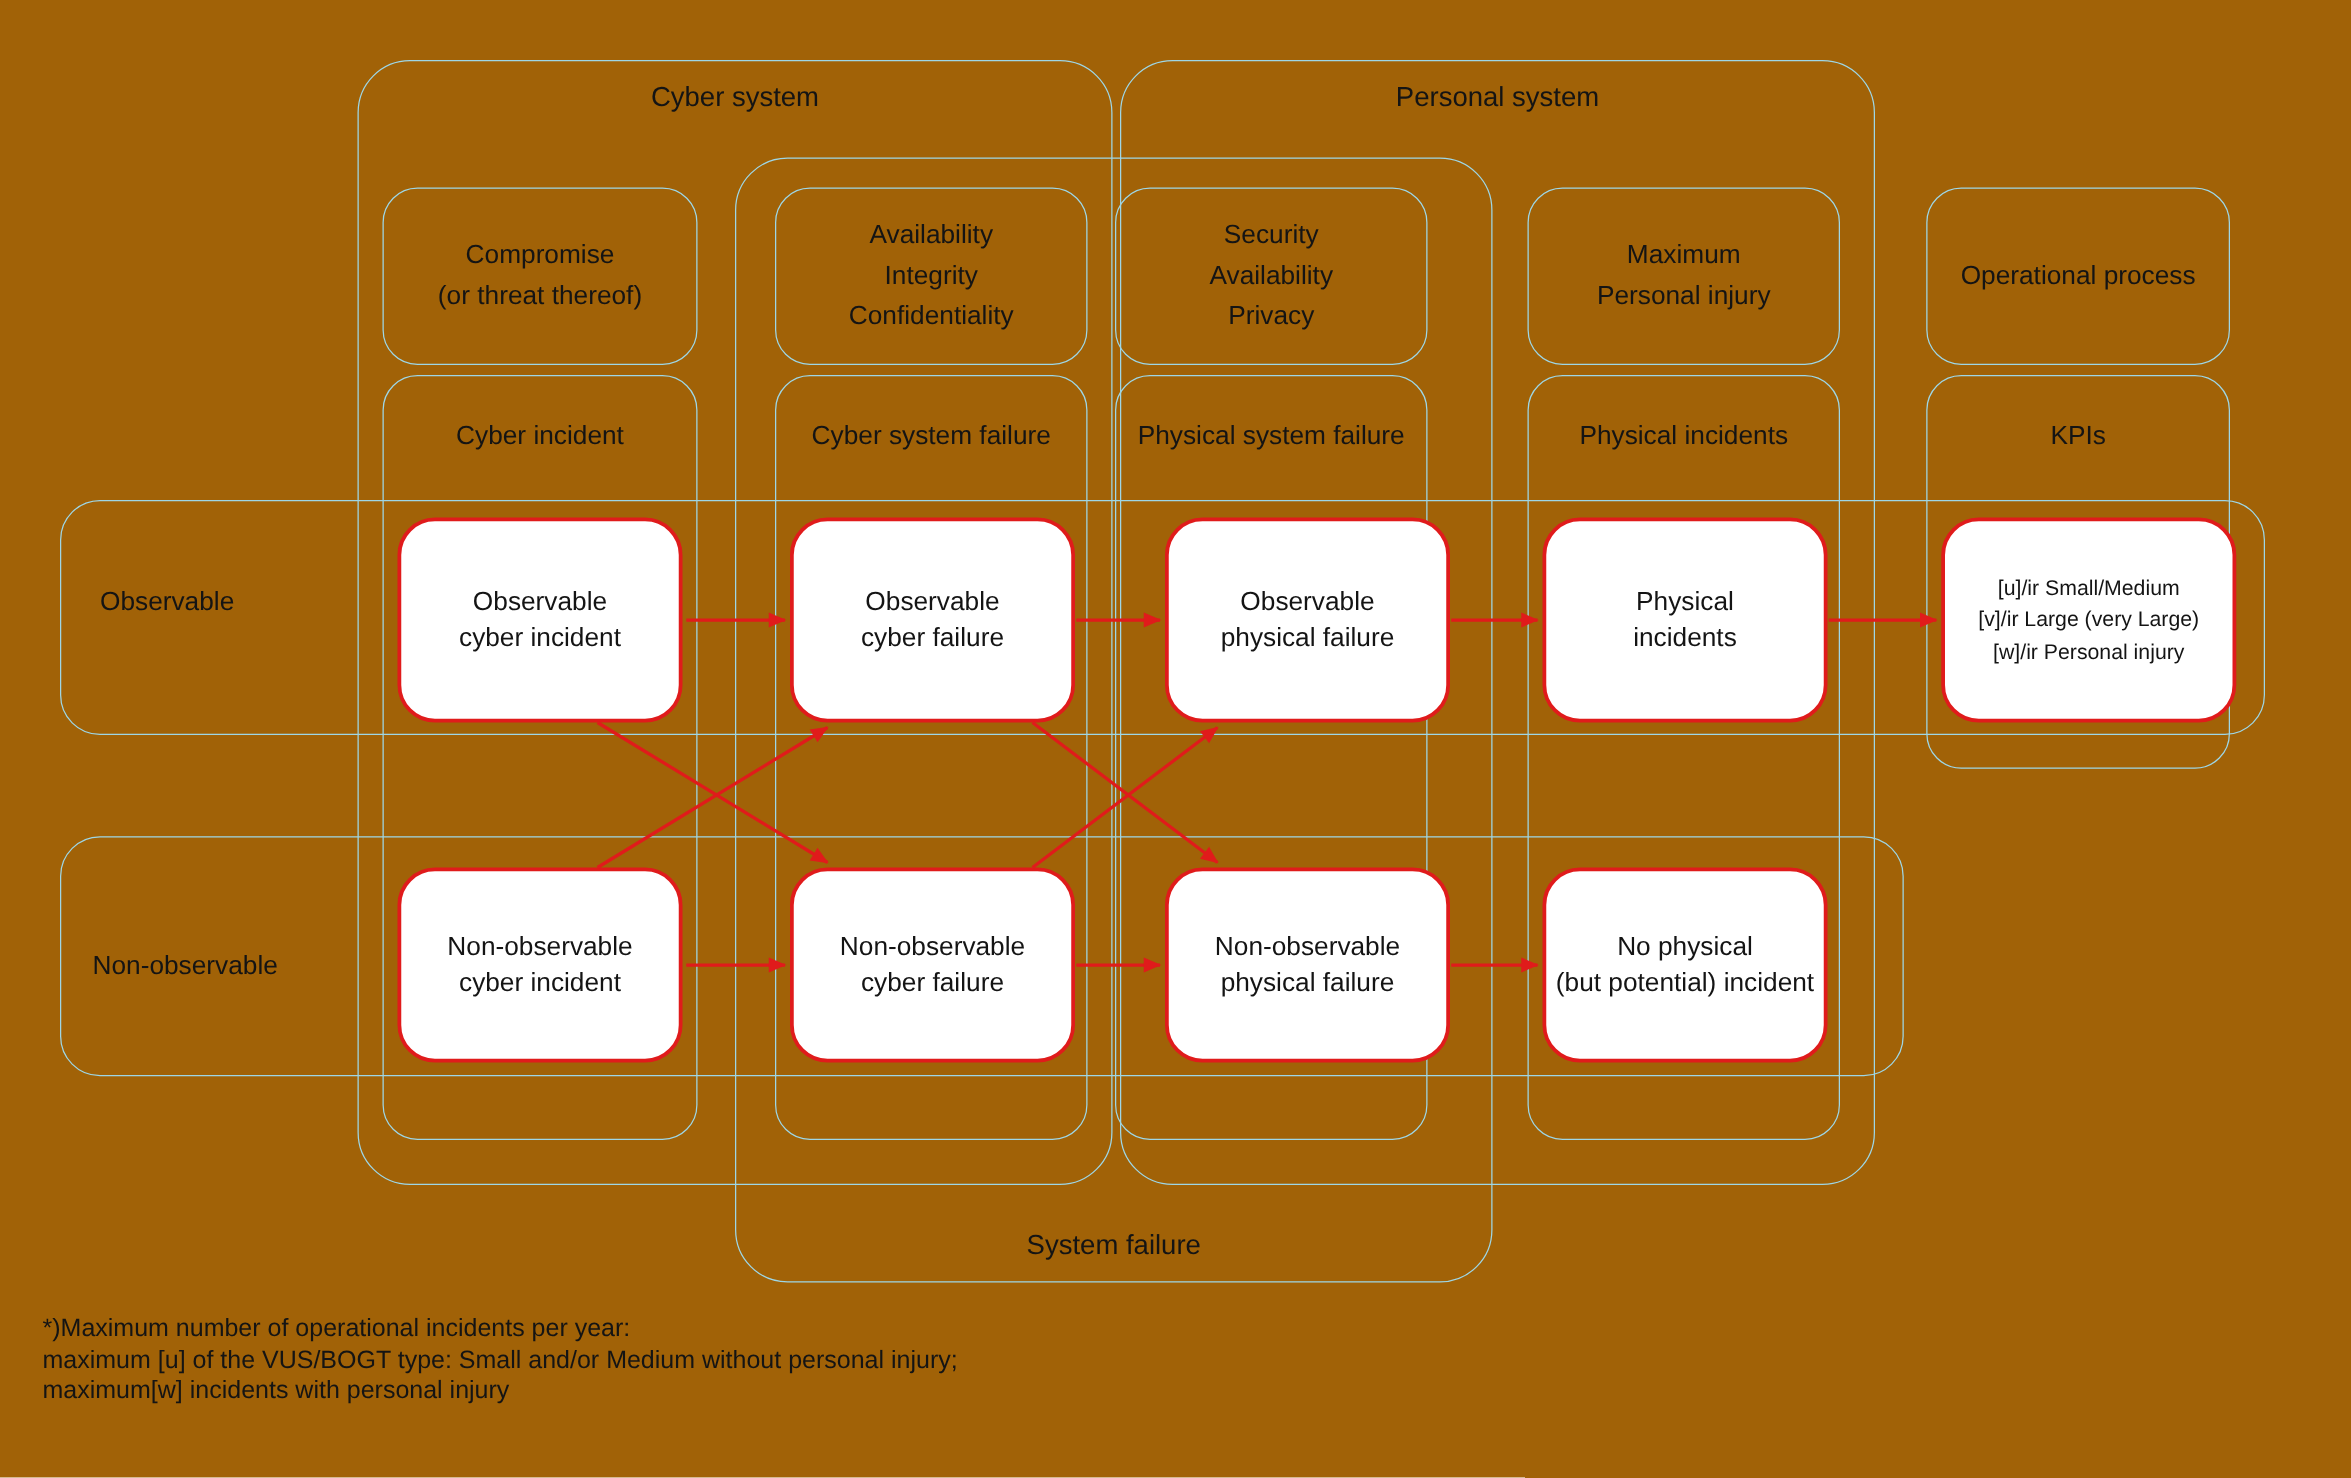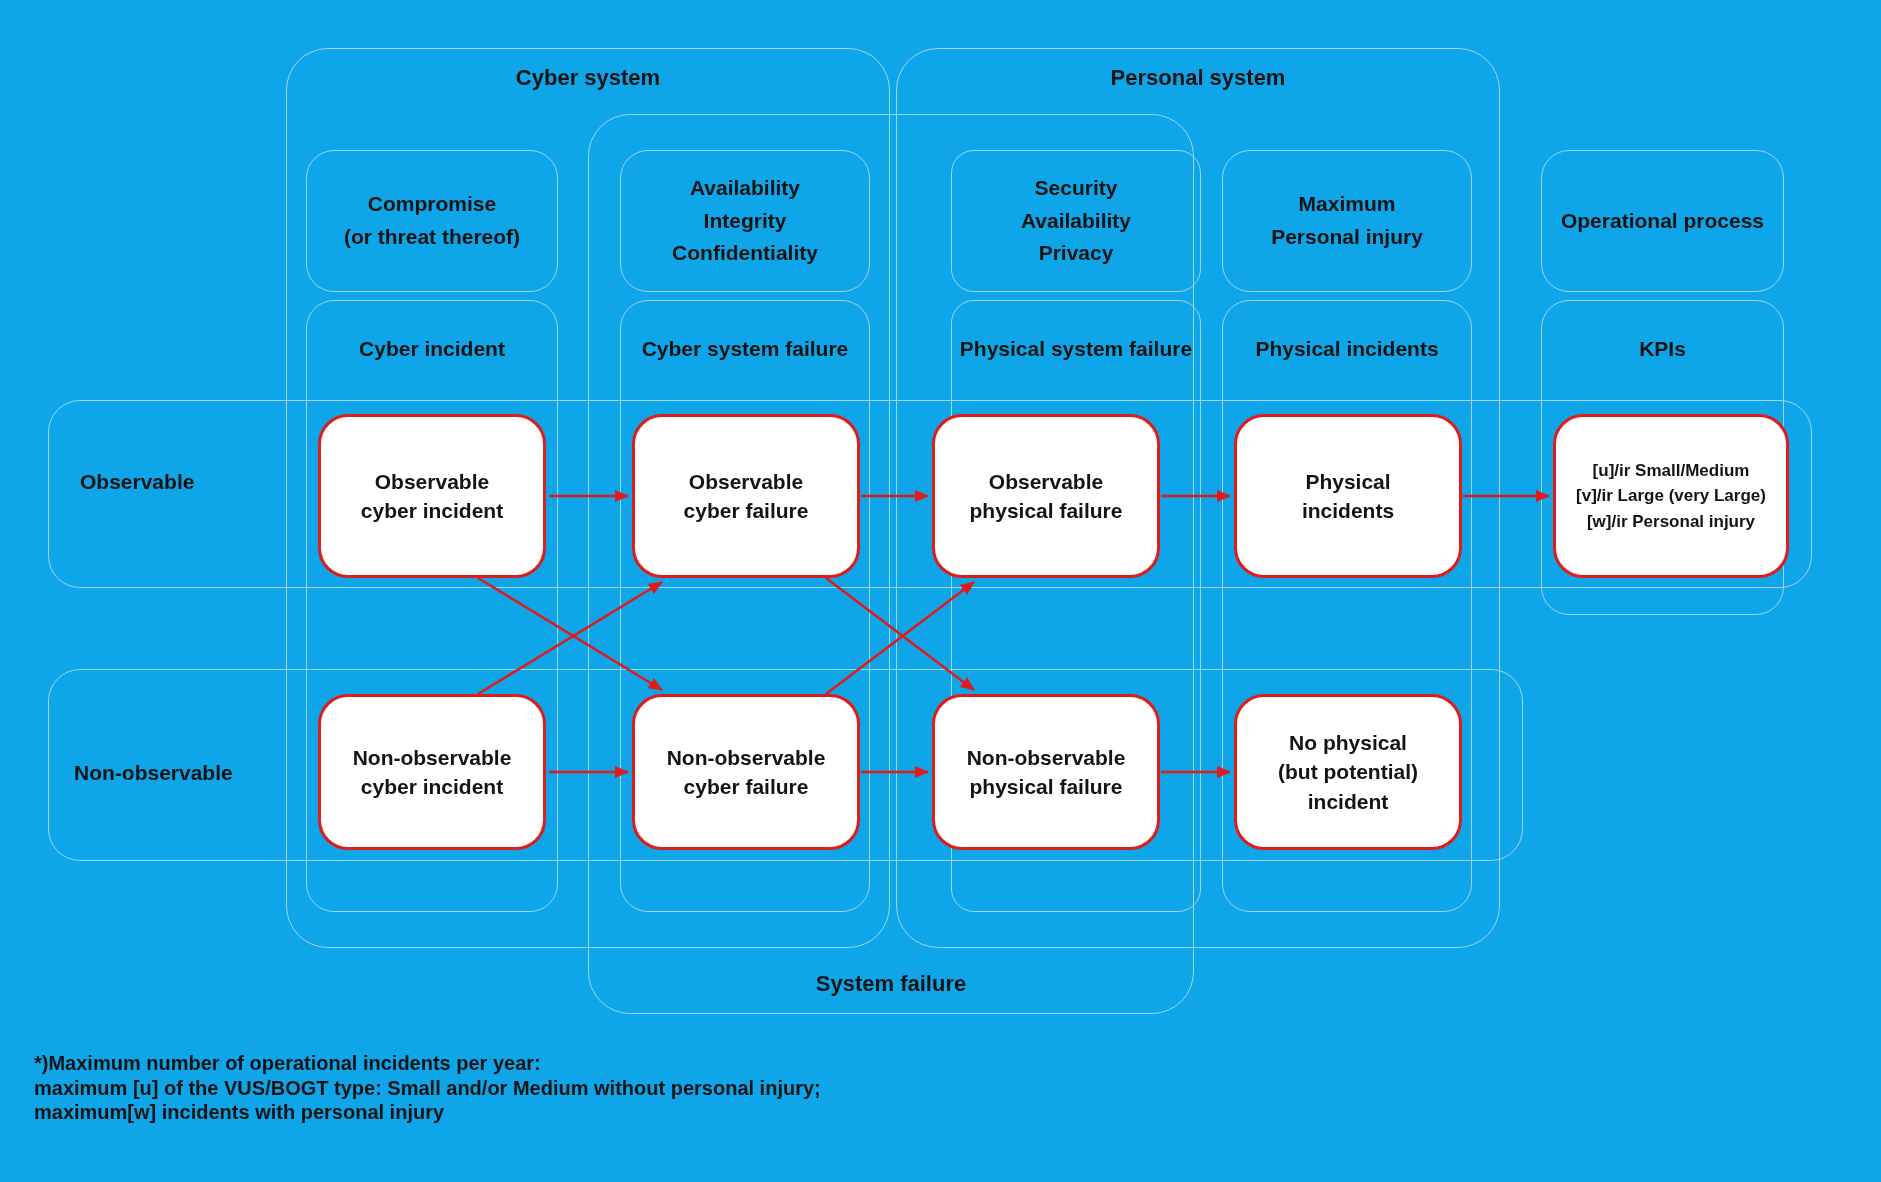--- a/index.html
+++ b/index.html
@@ -11,11 +11,10 @@
   .canvas{
     position:relative;
     width:1881px;height:1182px;
-    background:#0ea5e9;
+    background:#a16207;
     font-family:"Liberation Sans", sans-serif;
     color:var(--text);
     overflow:hidden;
-    font-weight:bold;
   }
   
   .ctr{

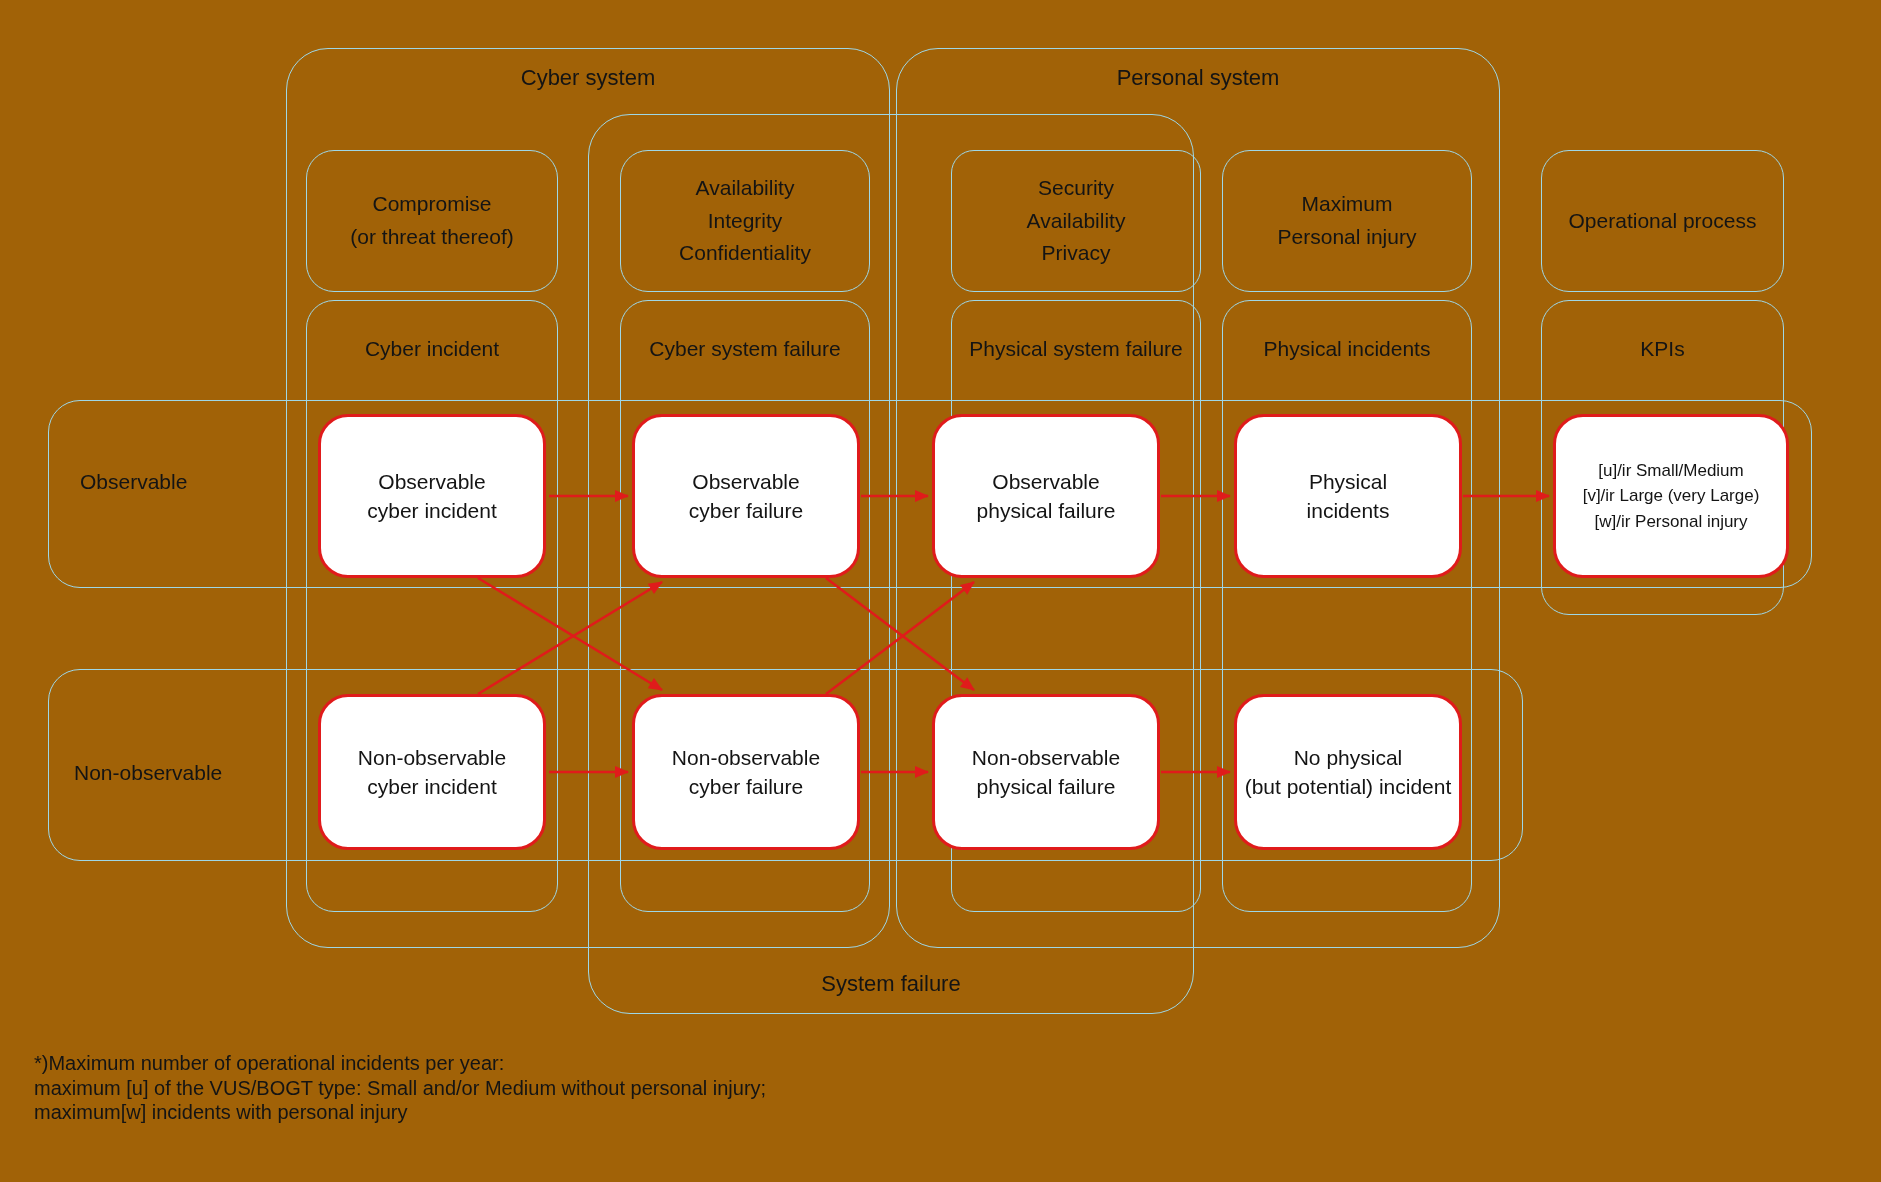--- a/index.html
+++ b/index.html
@@ -53,7 +53,7 @@
   }
   .cx1{left:306px;width:252px;}
   .cx2{left:620px;width:250px;}
-  .cx3{left:951px;width:250px;border-radius:23px;}
+  .cx3{left:892px;width:250px;}
   .cx4{left:1222px;width:250px;}
   .cx5{left:1541px;width:243px;}
   .colbox.kpi{height:315px;}

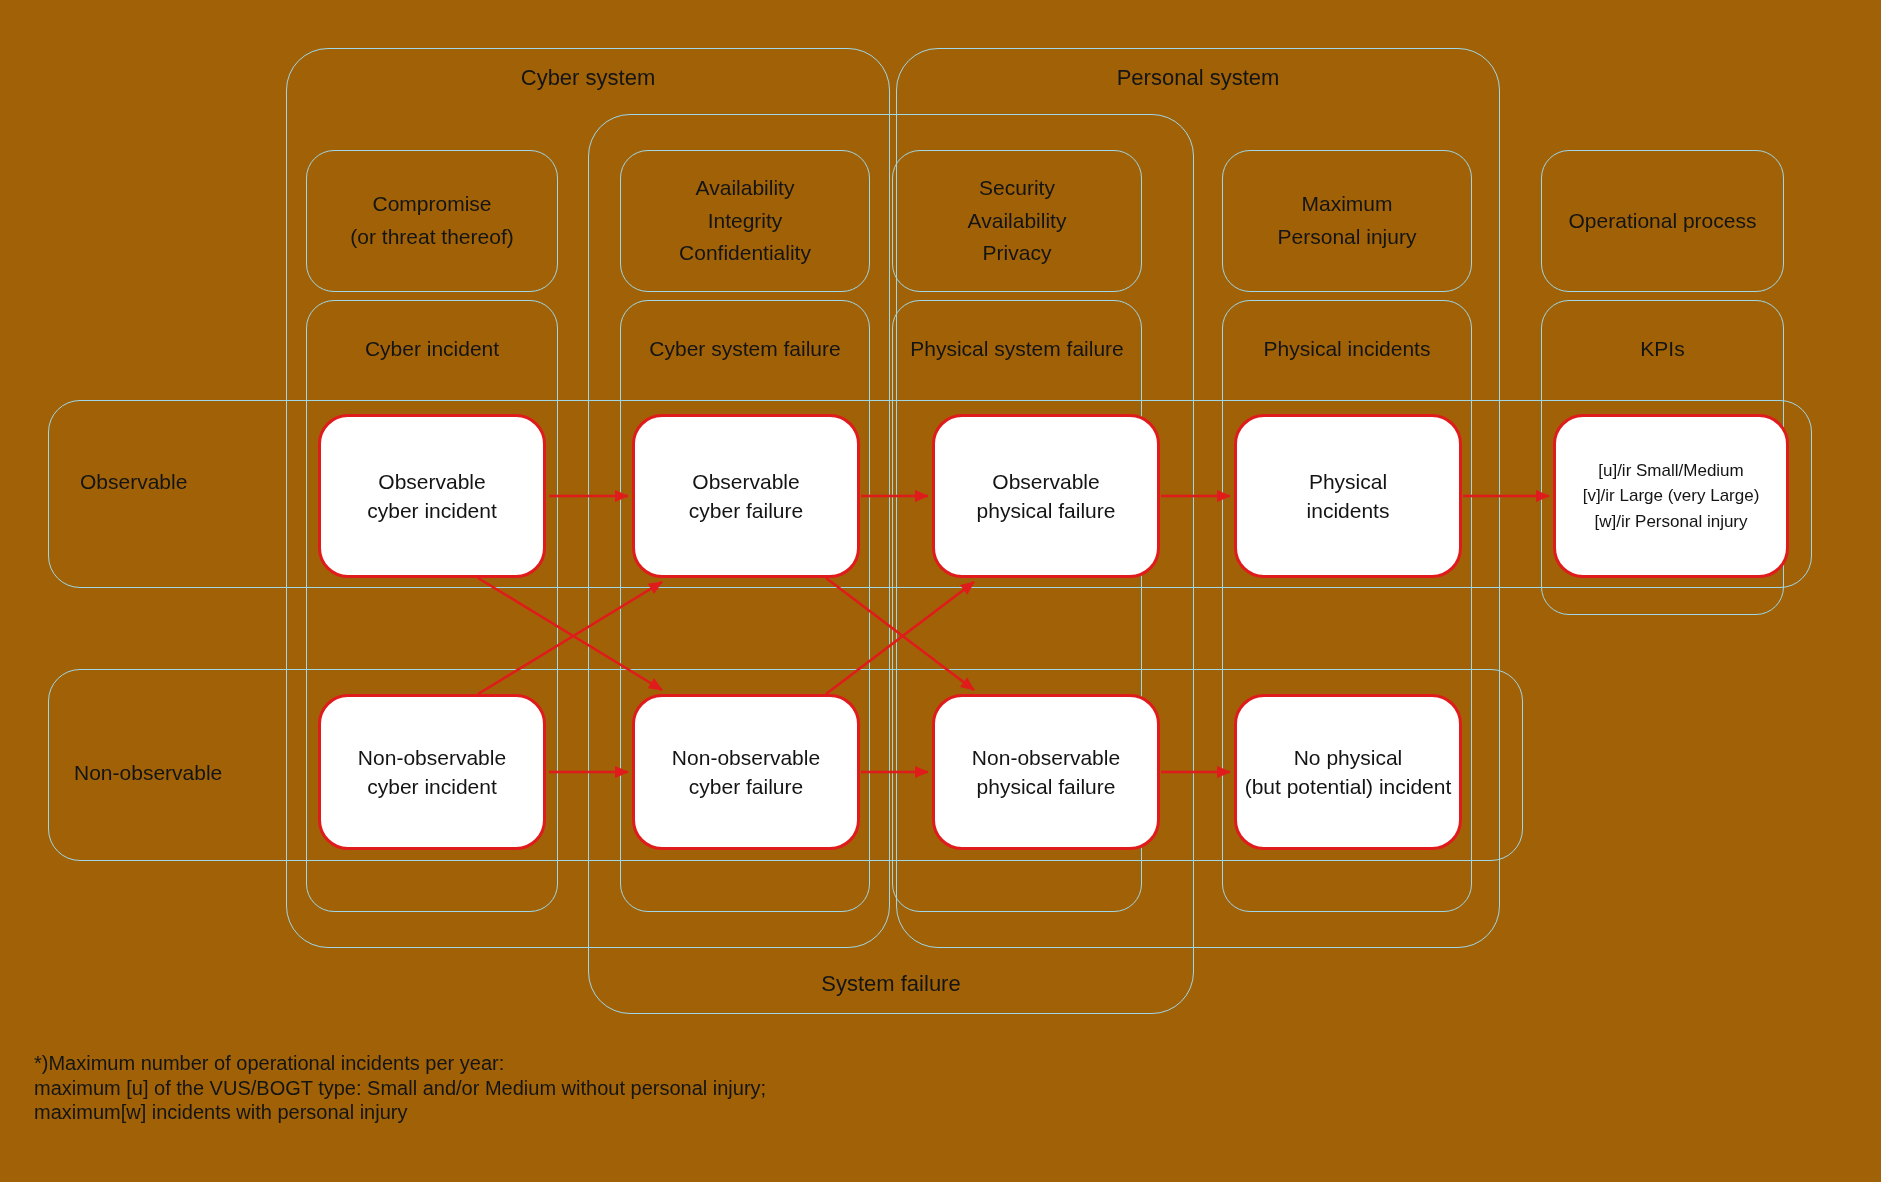--- a/index.html
+++ b/index.html
@@ -34,7 +34,7 @@
   }
   .grp-cyber{left:286px;top:48px;width:604px;height:900px;}
   .grp-physical{left:896px;top:48px;width:604px;height:900px;}
-  .grp-sysfail{left:588px;top:114px;width:606px;height:900px;padding-left:29px;}
+  .grp-sysfail{left:588px;top:126px;width:606px;height:900px;padding-left:29px;}
 
   .band{border-radius:32px;}
   .band1{left:48px;top:400px;width:1764px;height:188px;}

